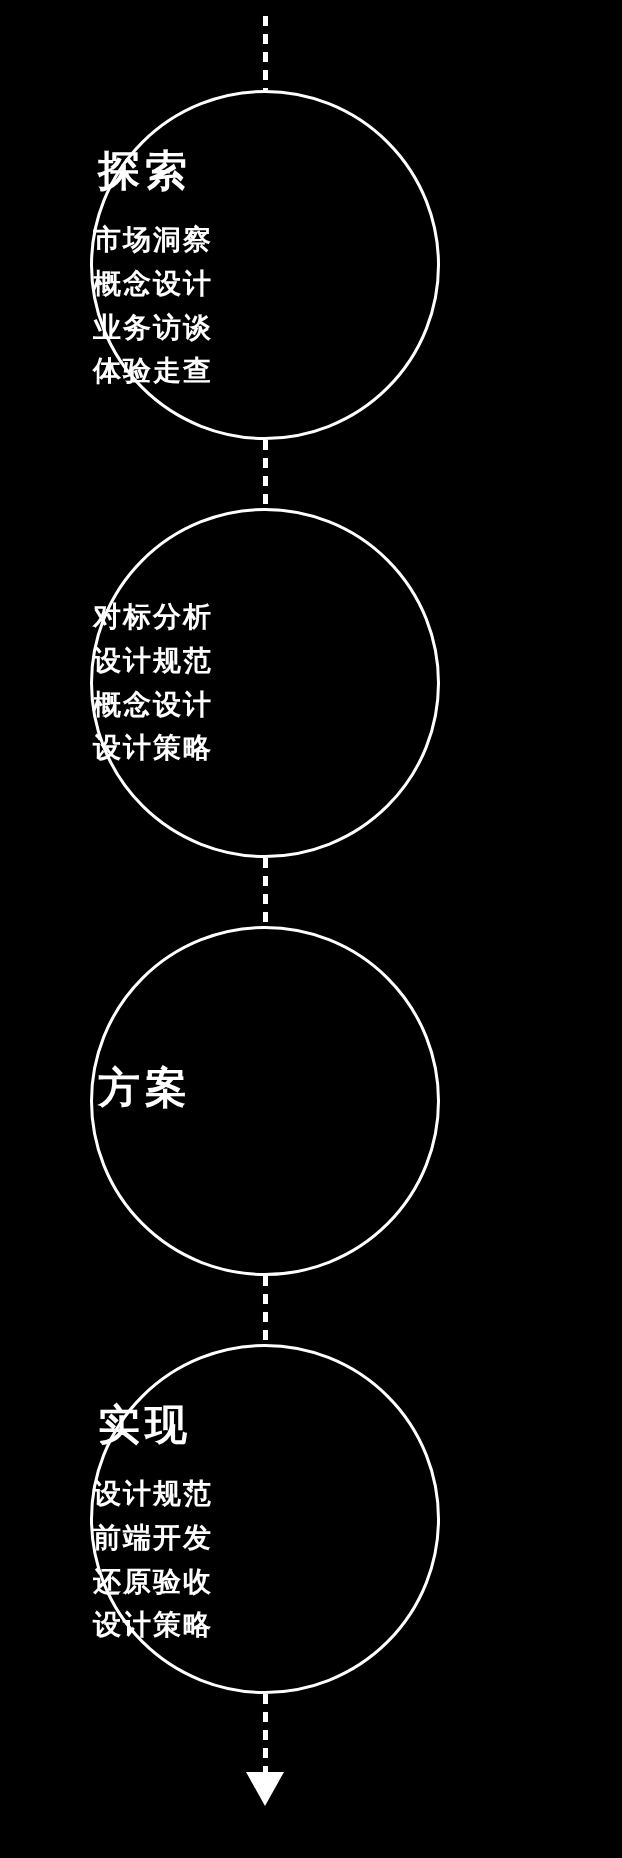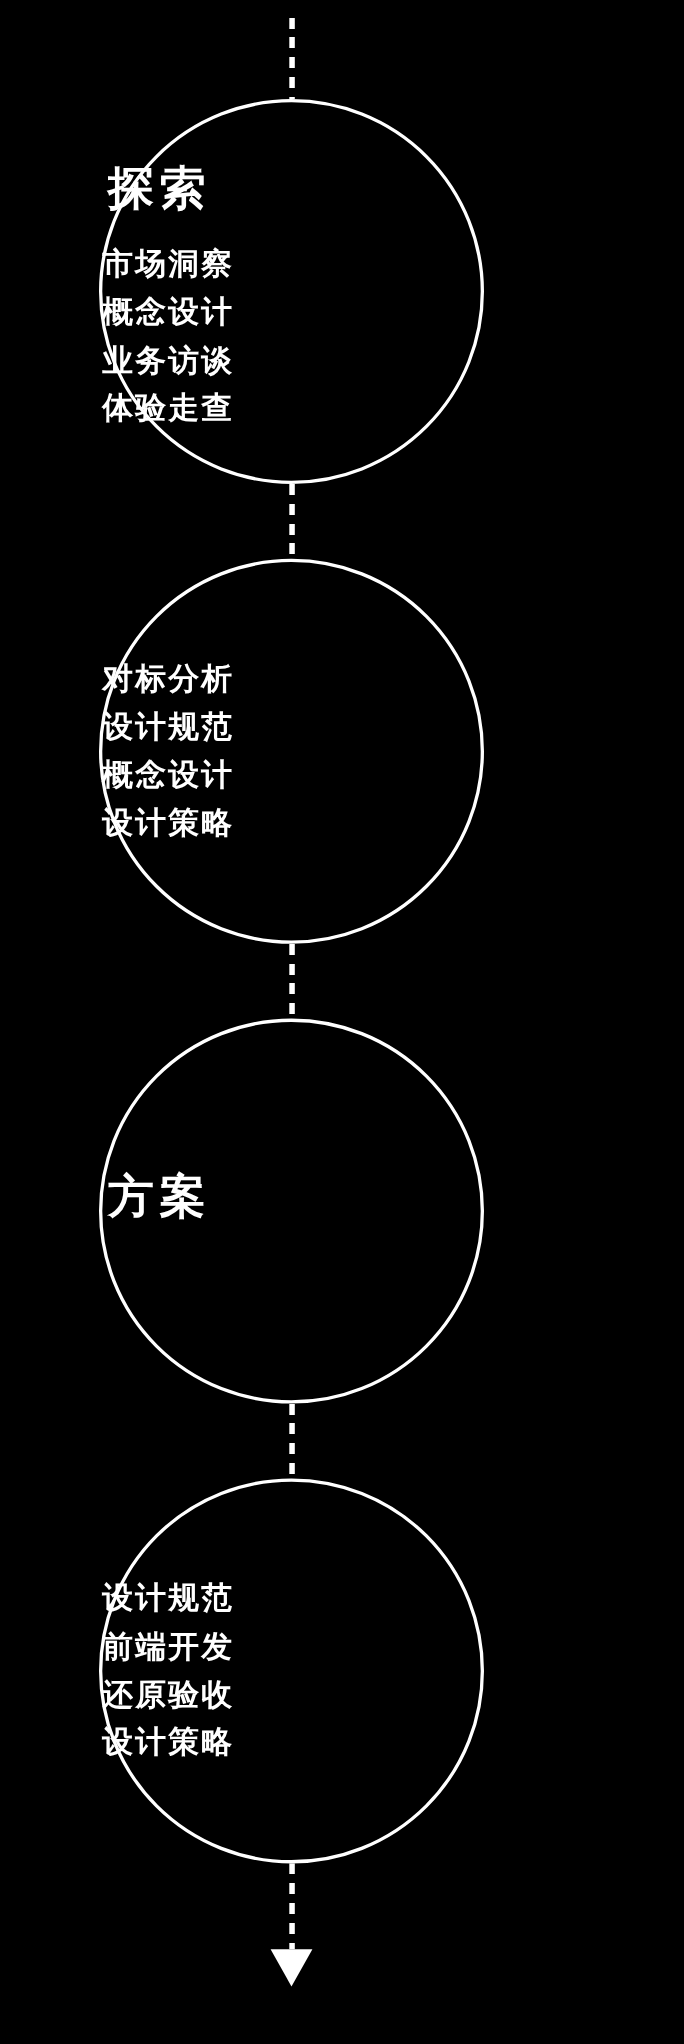--- a/index.html
+++ b/index.html
@@ -115,6 +115,7 @@
   <div class="connector mid"></div>
 
   <div class="stage">
+    <div class="stage-title">实现</div>
     <ul class="stage-items">
       <li>设计规范</li>
       <li>前端开发</li>

